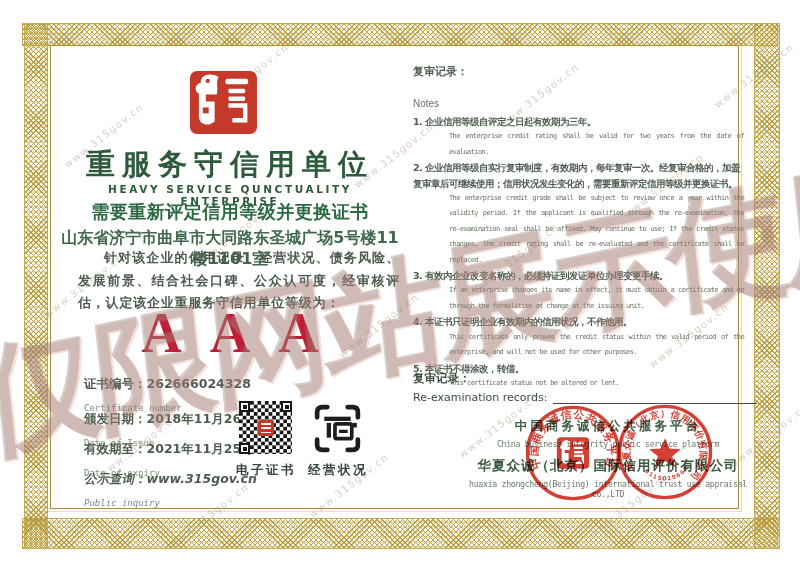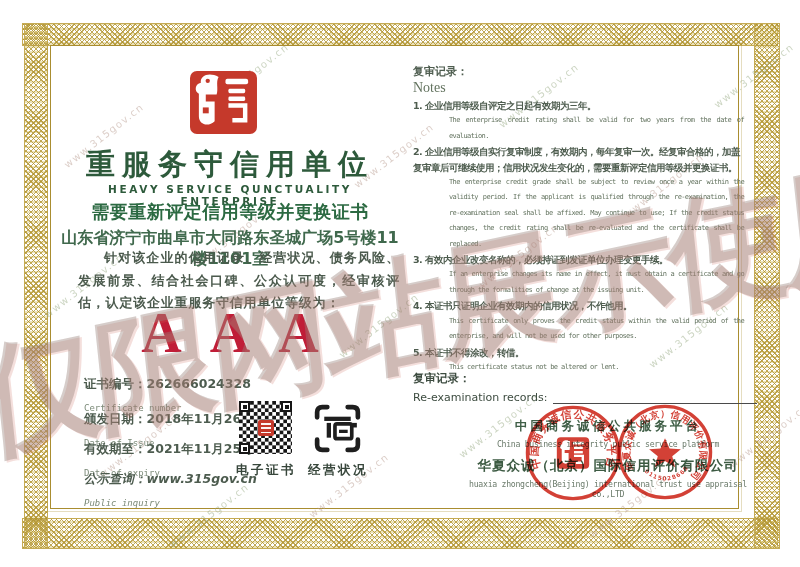--- a/index.html
+++ b/index.html
@@ -63,7 +63,7 @@
   
   .notes{left:413px;top:64px;width:331px;}
   .notes .h-zh{font-size:11px;font-weight:bold;color:#4e5d4f;line-height:16px;}
-  .notes .h-en{font-family:Liberation Serif, serif;font-size:14px;color:#63735f;line-height:16px;margin-bottom:2px;}
+  .notes .h-en{font-family:Liberation Sans, sans-serif;font-size:10px;color:#63735f;line-height:16px;margin-bottom:2px;margin-top:16px;}
   .note-zh{font-size:9.5px;font-weight:bold;letter-spacing:-.5px;color:#4e5d4f;line-height:15.4px;}
   .note-en{font-family:"DejaVu Sans Mono",monospace;font-size:7px;letter-spacing:-.6px;
            color:#63735f;line-height:15.4px;text-align:justify;margin-left:36px;}

